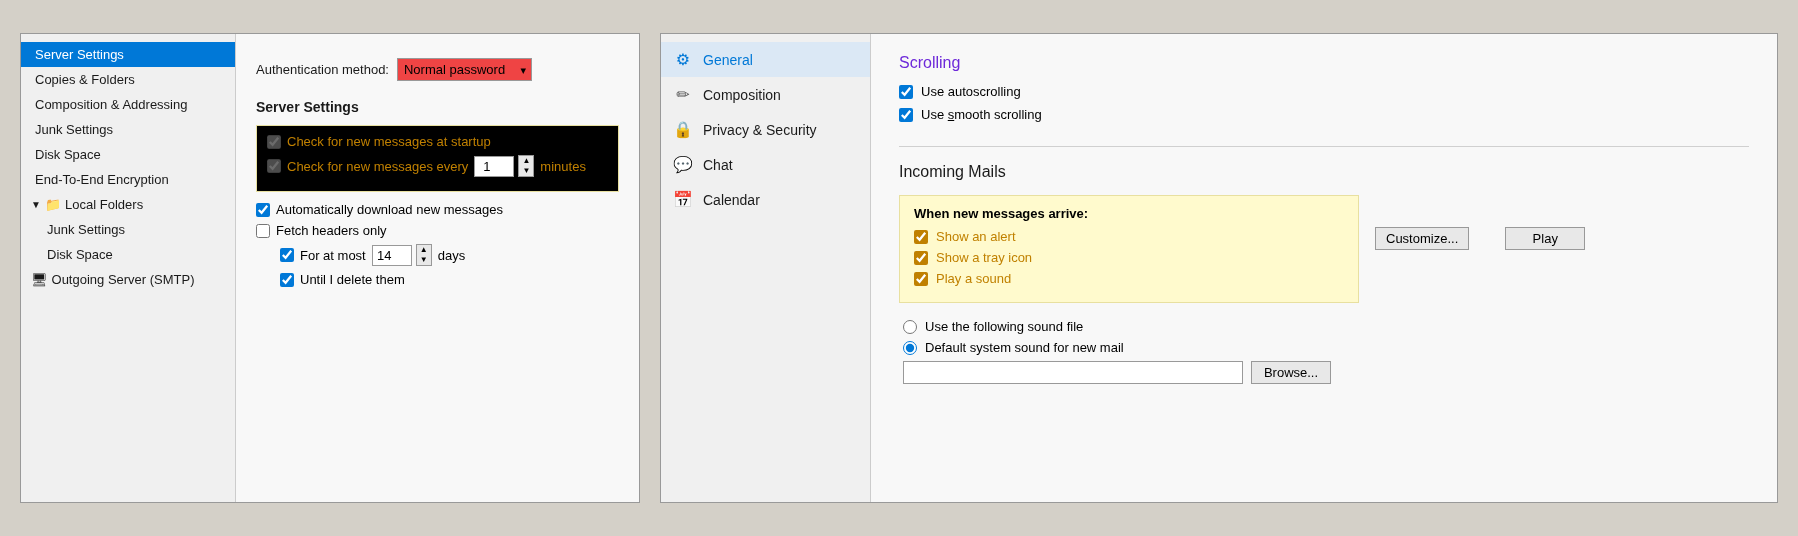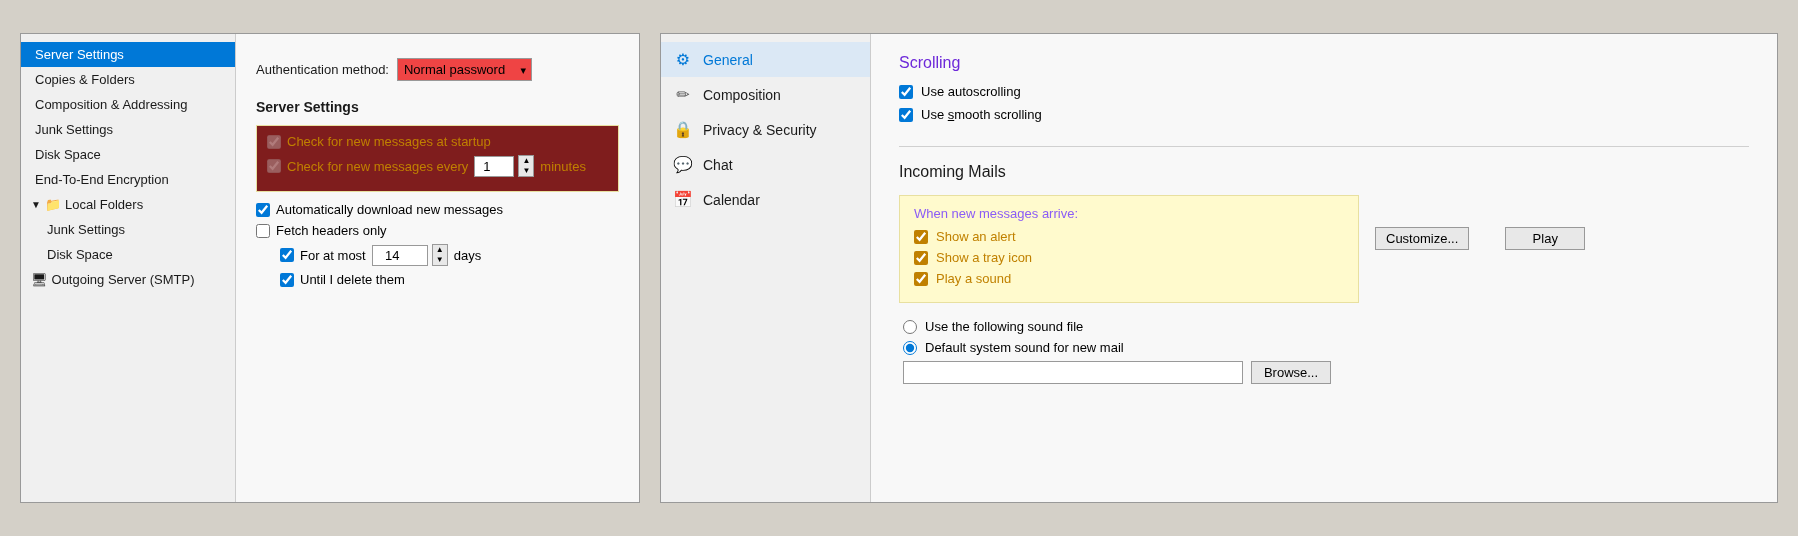--- a/index.html
+++ b/index.html
@@ -122,7 +122,7 @@
     }
 
     .settings-box {
-      background: #7f1d1d;
+      background: #000000;
       border: 1px solid #e8e0a0;
       padding: 8px 10px;
       margin-bottom: 10px;

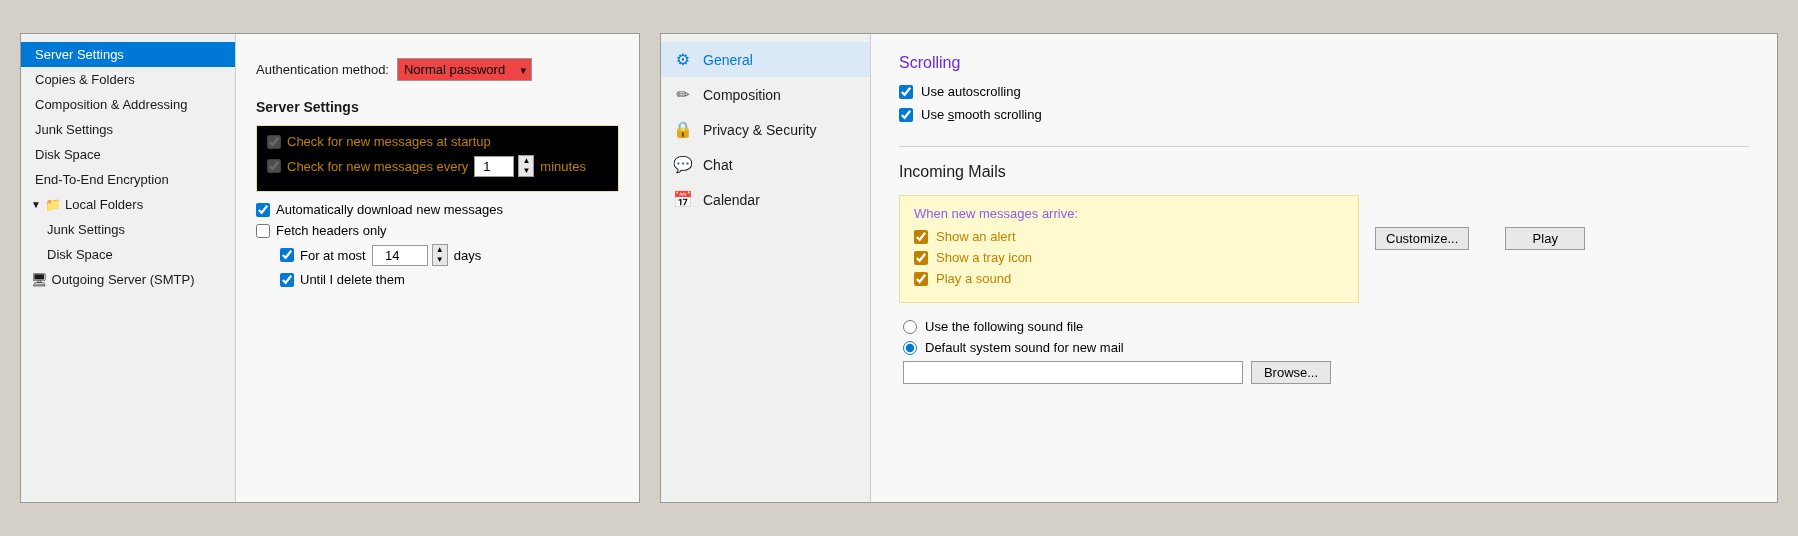--- a/index.html
+++ b/index.html
@@ -280,9 +280,9 @@
     }
 
     .incoming-box-title {
-      font-weight: normal;
-      font-size: 13px;
-      color: #8b5cf6;
+      font-weight: bold;
+      font-size: 13px;
+      color: #000000;
       margin-bottom: 8px;
     }
 

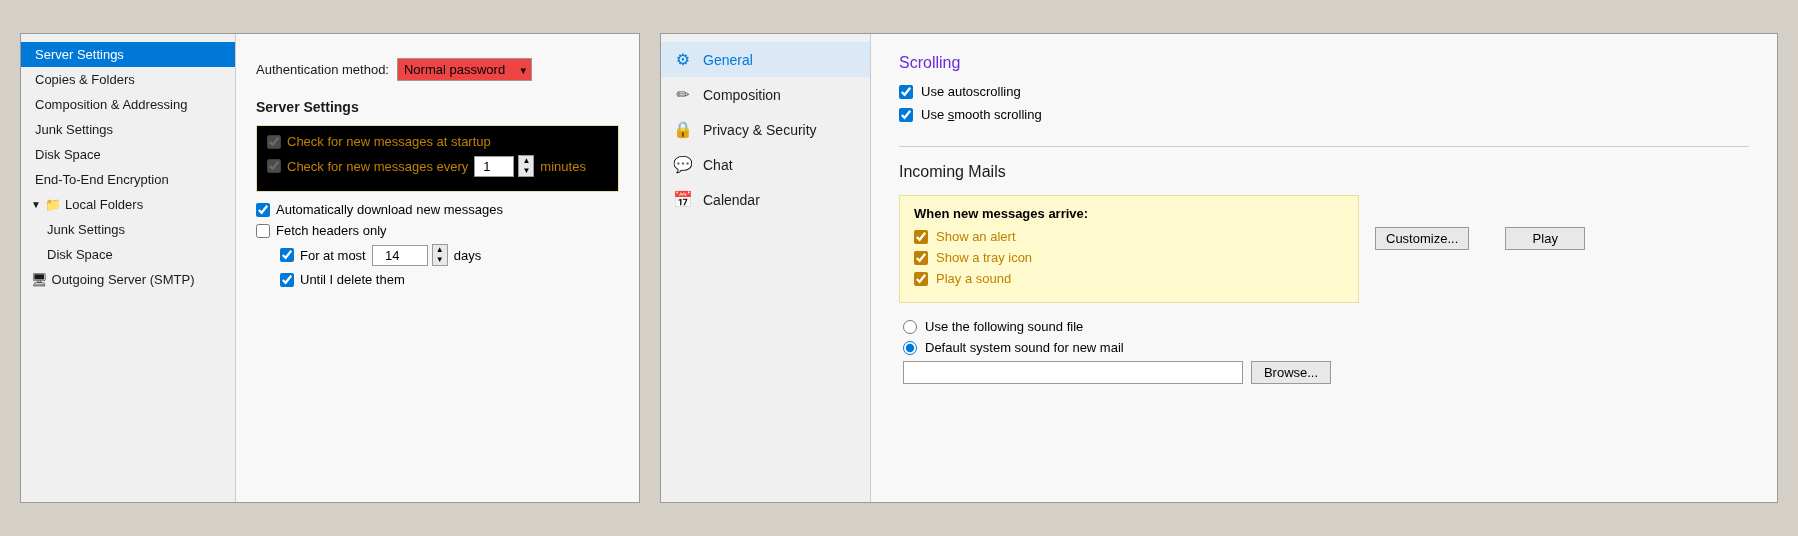--- a/index.html
+++ b/index.html
@@ -441,7 +441,7 @@
           <input type="checkbox" checked="" style="">
           <label>For at most</label>
           <div class="spinbox">
-            <input type="number" value="14" min="1" style="width: 56px; border: 1px solid rgb(153, 153, 153); padding: 2px 4px; font-size: 13px; text-align: center;">
+            <input type="number" value="14" min="1" style="width: 40px; border: 1px solid rgb(153, 153, 153); padding: 2px 4px; font-size: 13px; text-align: center;">
             <div class="spin-arrows">
               <button class="spin-arrow">▲</button>
               <button class="spin-arrow">▼</button>

